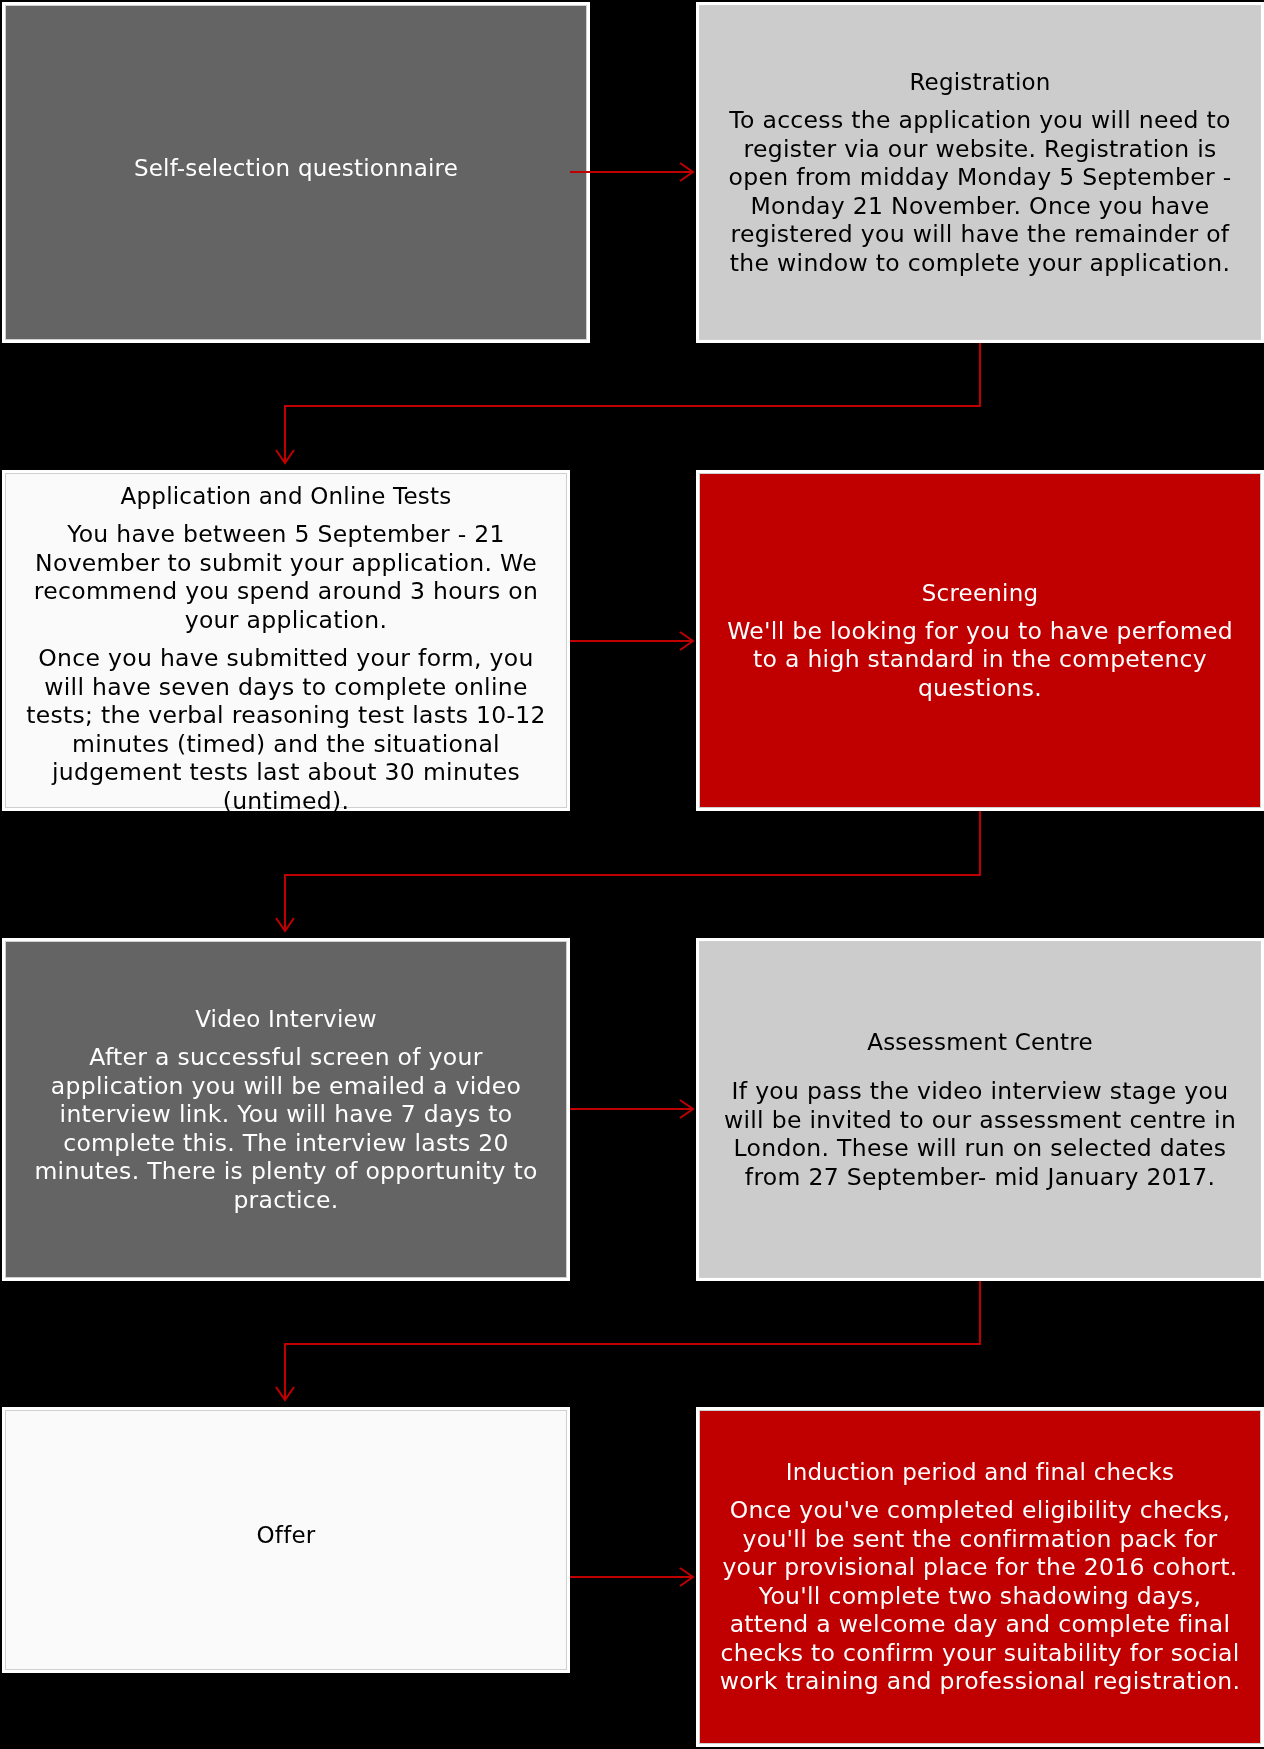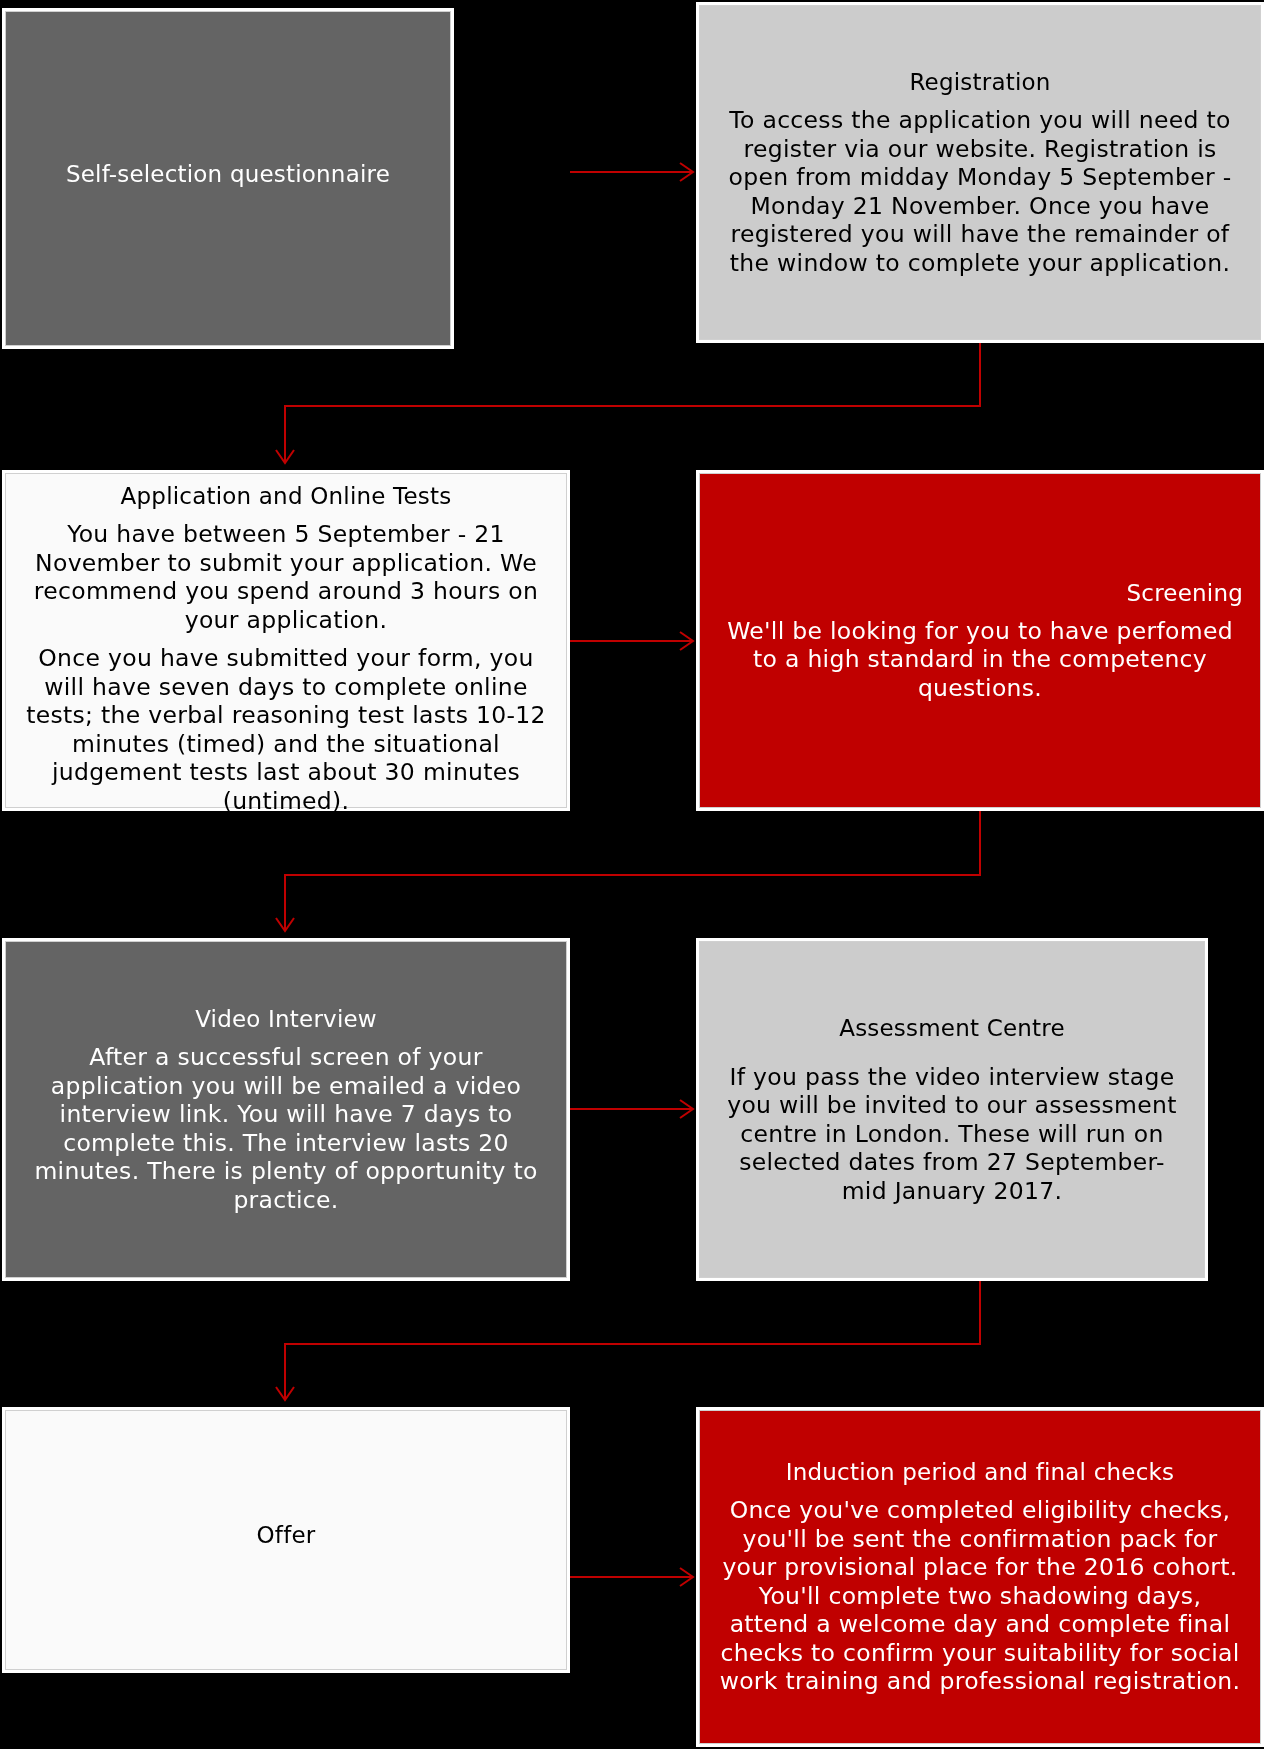--- a/index.html
+++ b/index.html
@@ -44,7 +44,7 @@
 </head>
 <body>
 
-<div class="box dark" style="left:2px; top:8px; width:452px; height:341px;">
+<div class="box dark" style="left:2px; top:2px; width:588px; height:341px;">
   <div class="box-title">Self-selection questionnaire</div>
 </div>
 

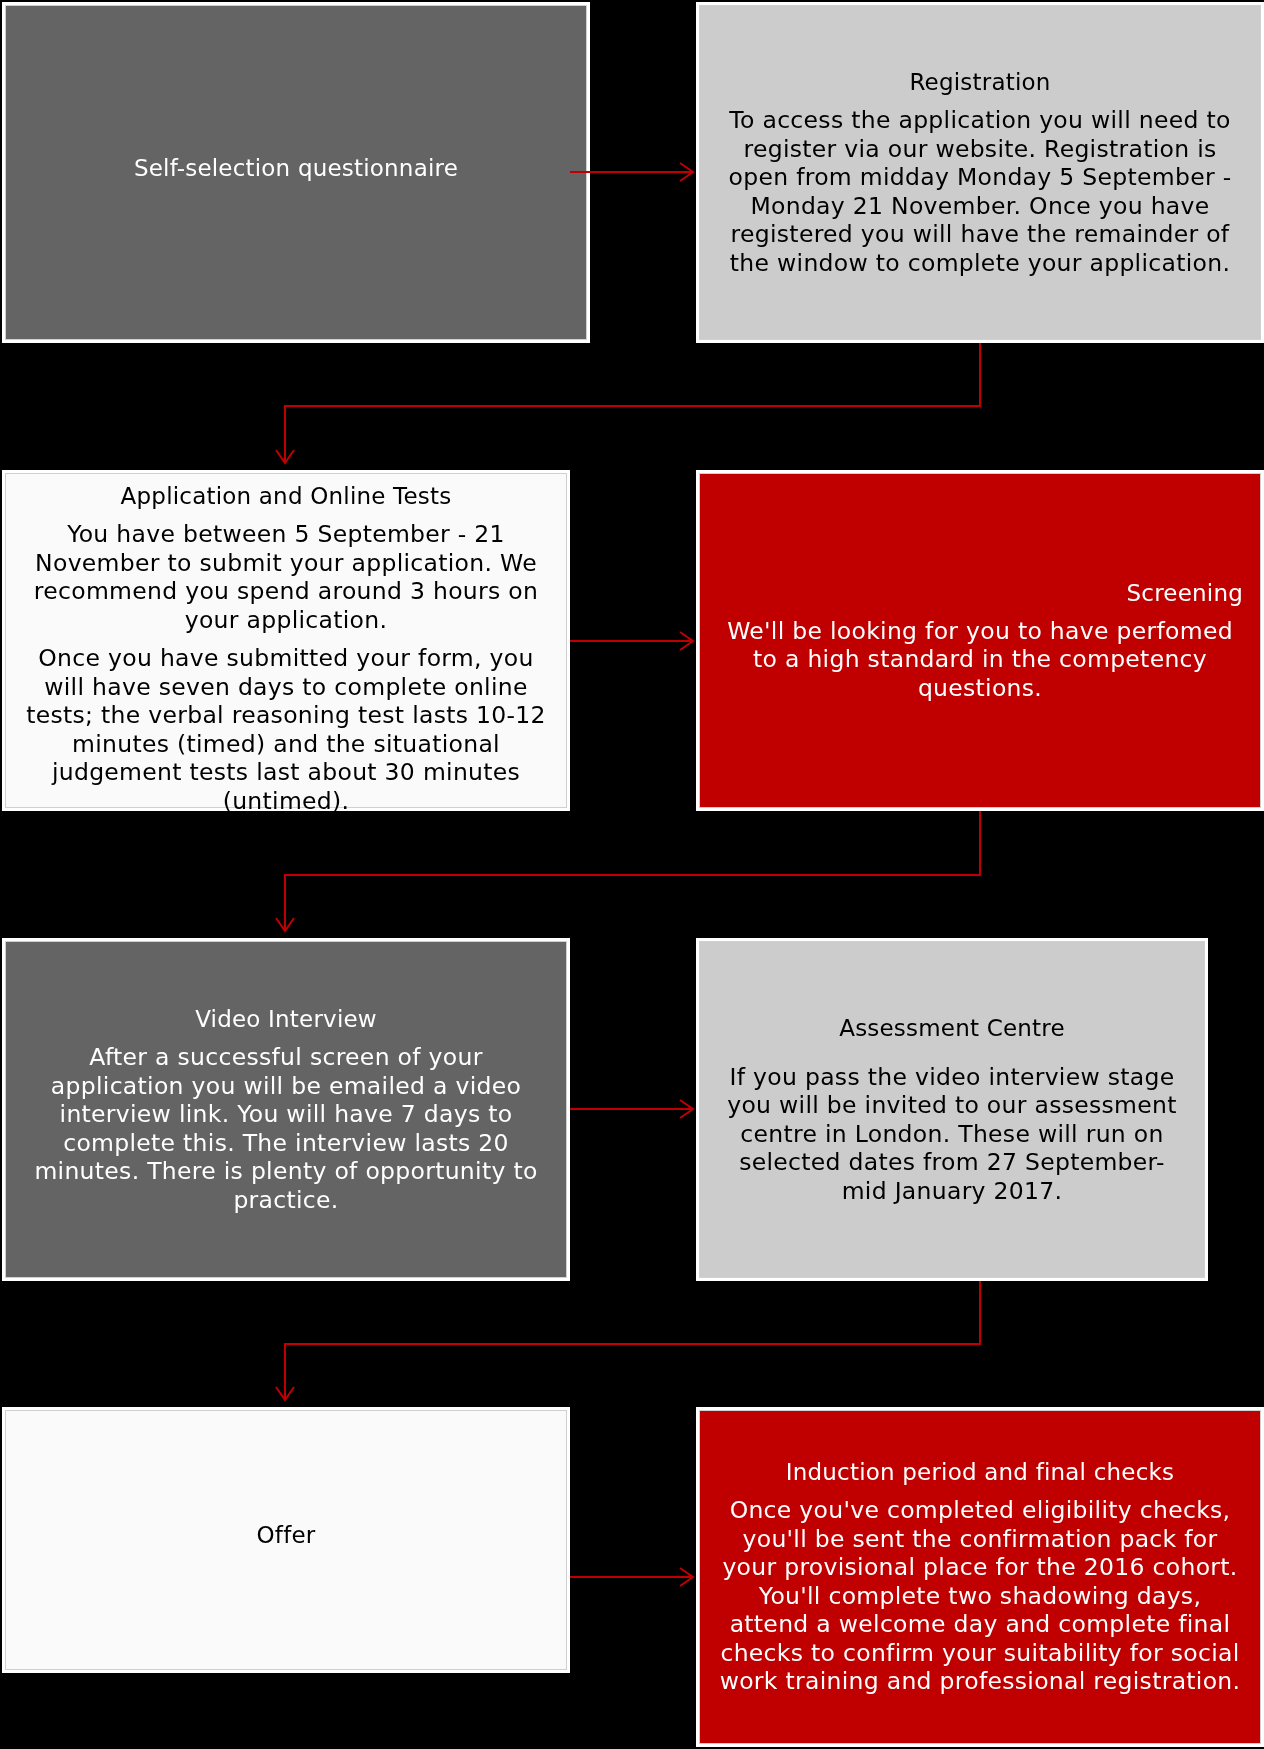--- a/index.html
+++ b/index.html
@@ -59,7 +59,7 @@
   <div class="box-para">Once you have submitted your form, you will have seven days to complete online tests; the verbal reasoning test lasts 10-12 minutes (timed) and the situational judgement tests last about 30 minutes (untimed).</div>
 </div>
 
-<div class="box red" style="left:696px; top:470px; width:568px; height:341px;align-items:flex-end;">
+<div class="box red" style="left:696px; top:470px; width:568px; height:341px;">
   <div class="box-title">Screening</div>
   <div class="box-para">We'll be looking for you to have perfomed to a high standard in the competency questions.</div>
 </div>

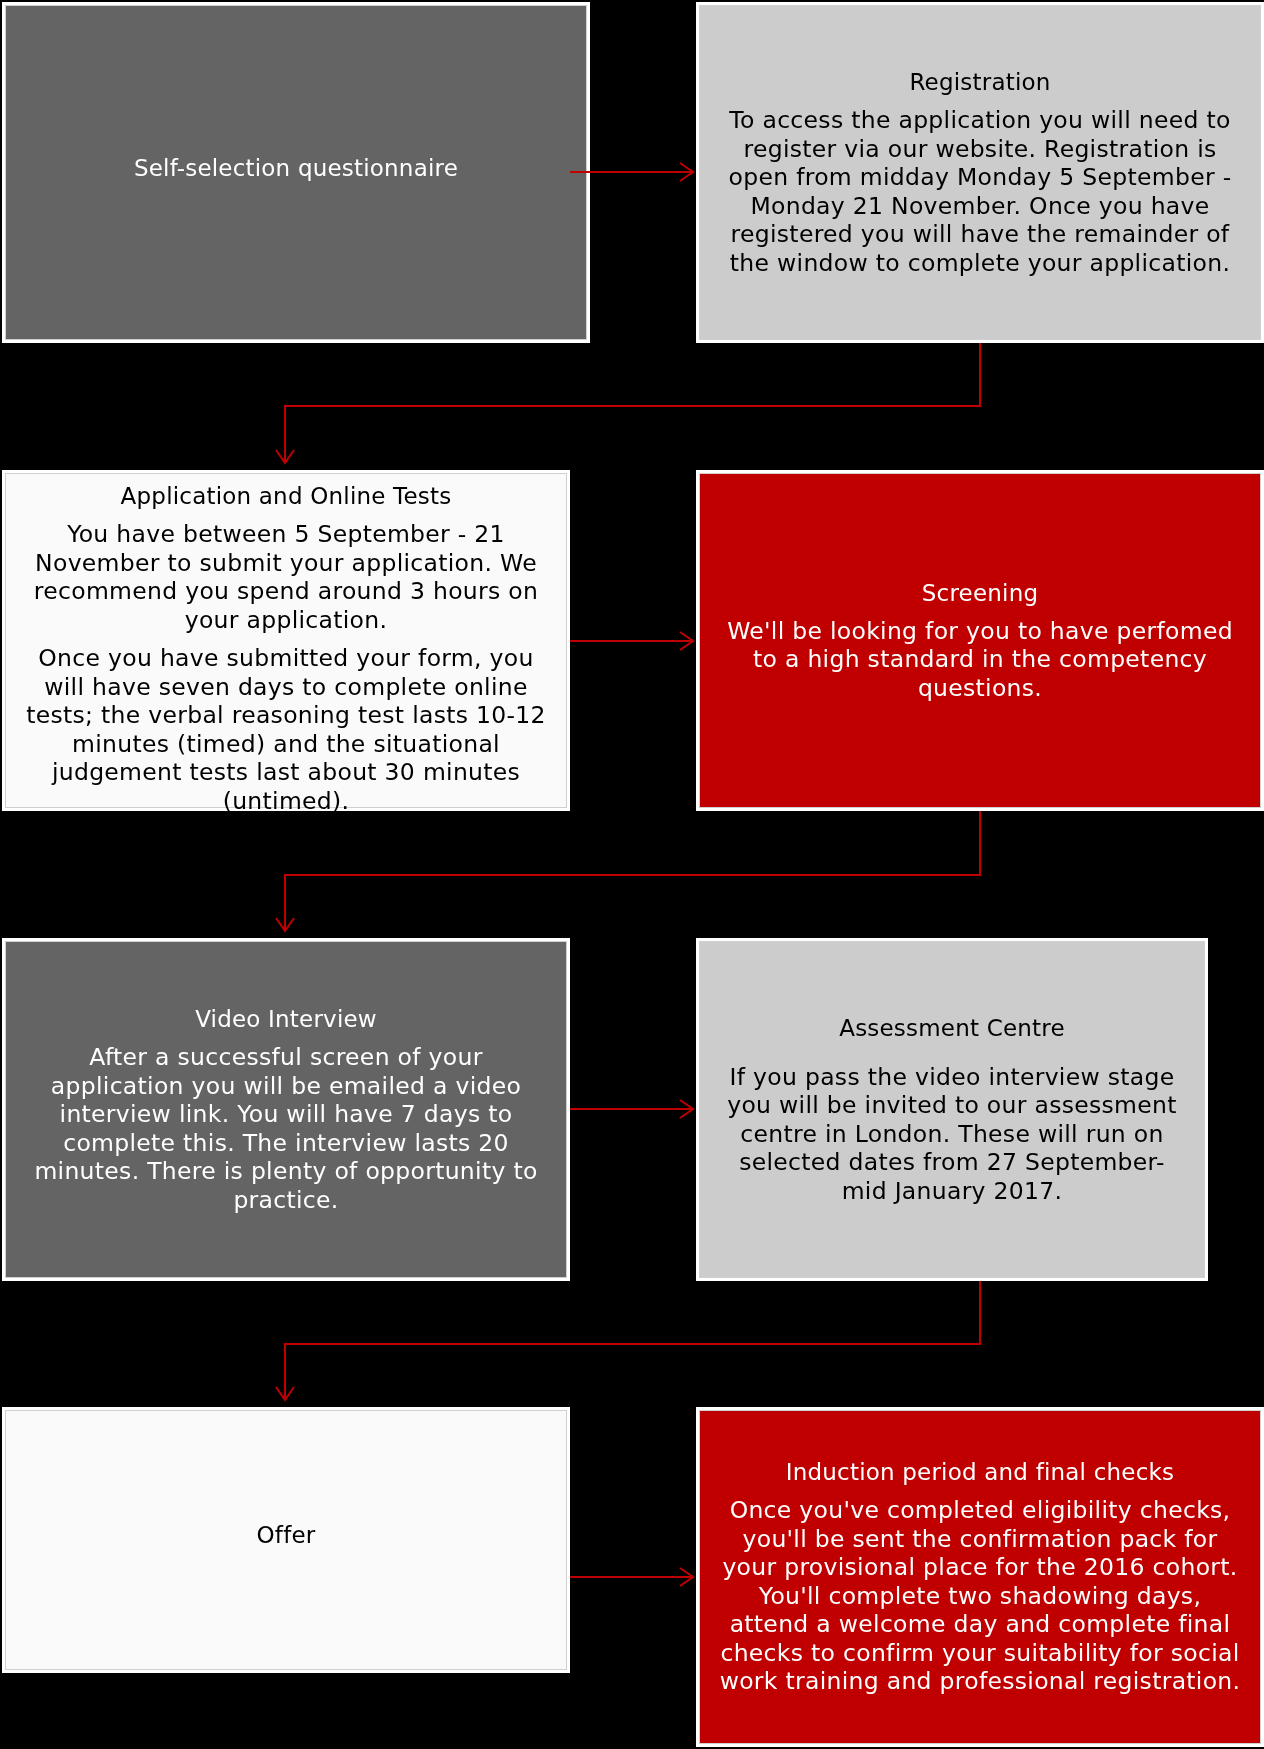--- a/index.html
+++ b/index.html
@@ -69,7 +69,7 @@
   <div class="box-para">After a successful screen of your application you will be emailed a video interview link. You will have 7 days to complete this. The interview lasts 20 minutes. There is plenty of opportunity to practice.</div>
 </div>
 
-<div class="box light" style="left:696px; top:938px; width:512px; height:343px;gap:11px;">
+<div class="box light" style="left:696px; top:938px; width:568px; height:343px;gap:11px;">
   <div class="box-title">Assessment Centre</div>
   <div class="box-para">If you pass the video interview stage you will be invited to our assessment centre in London. These will run on selected dates from 27 September- mid January 2017.</div>
 </div>

